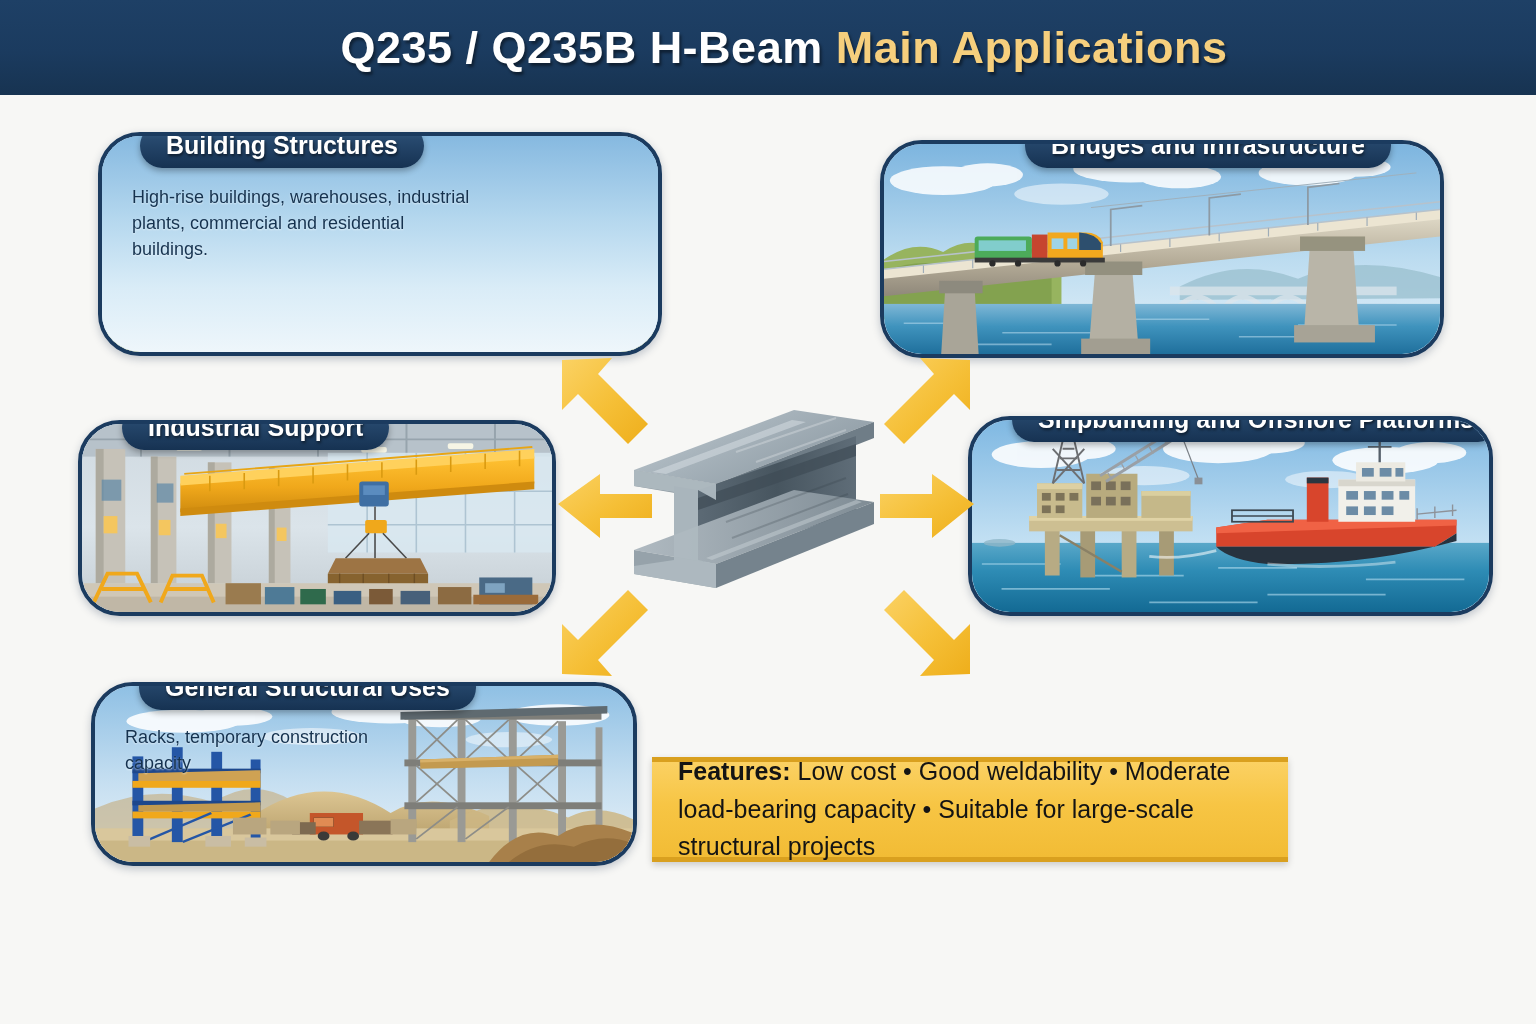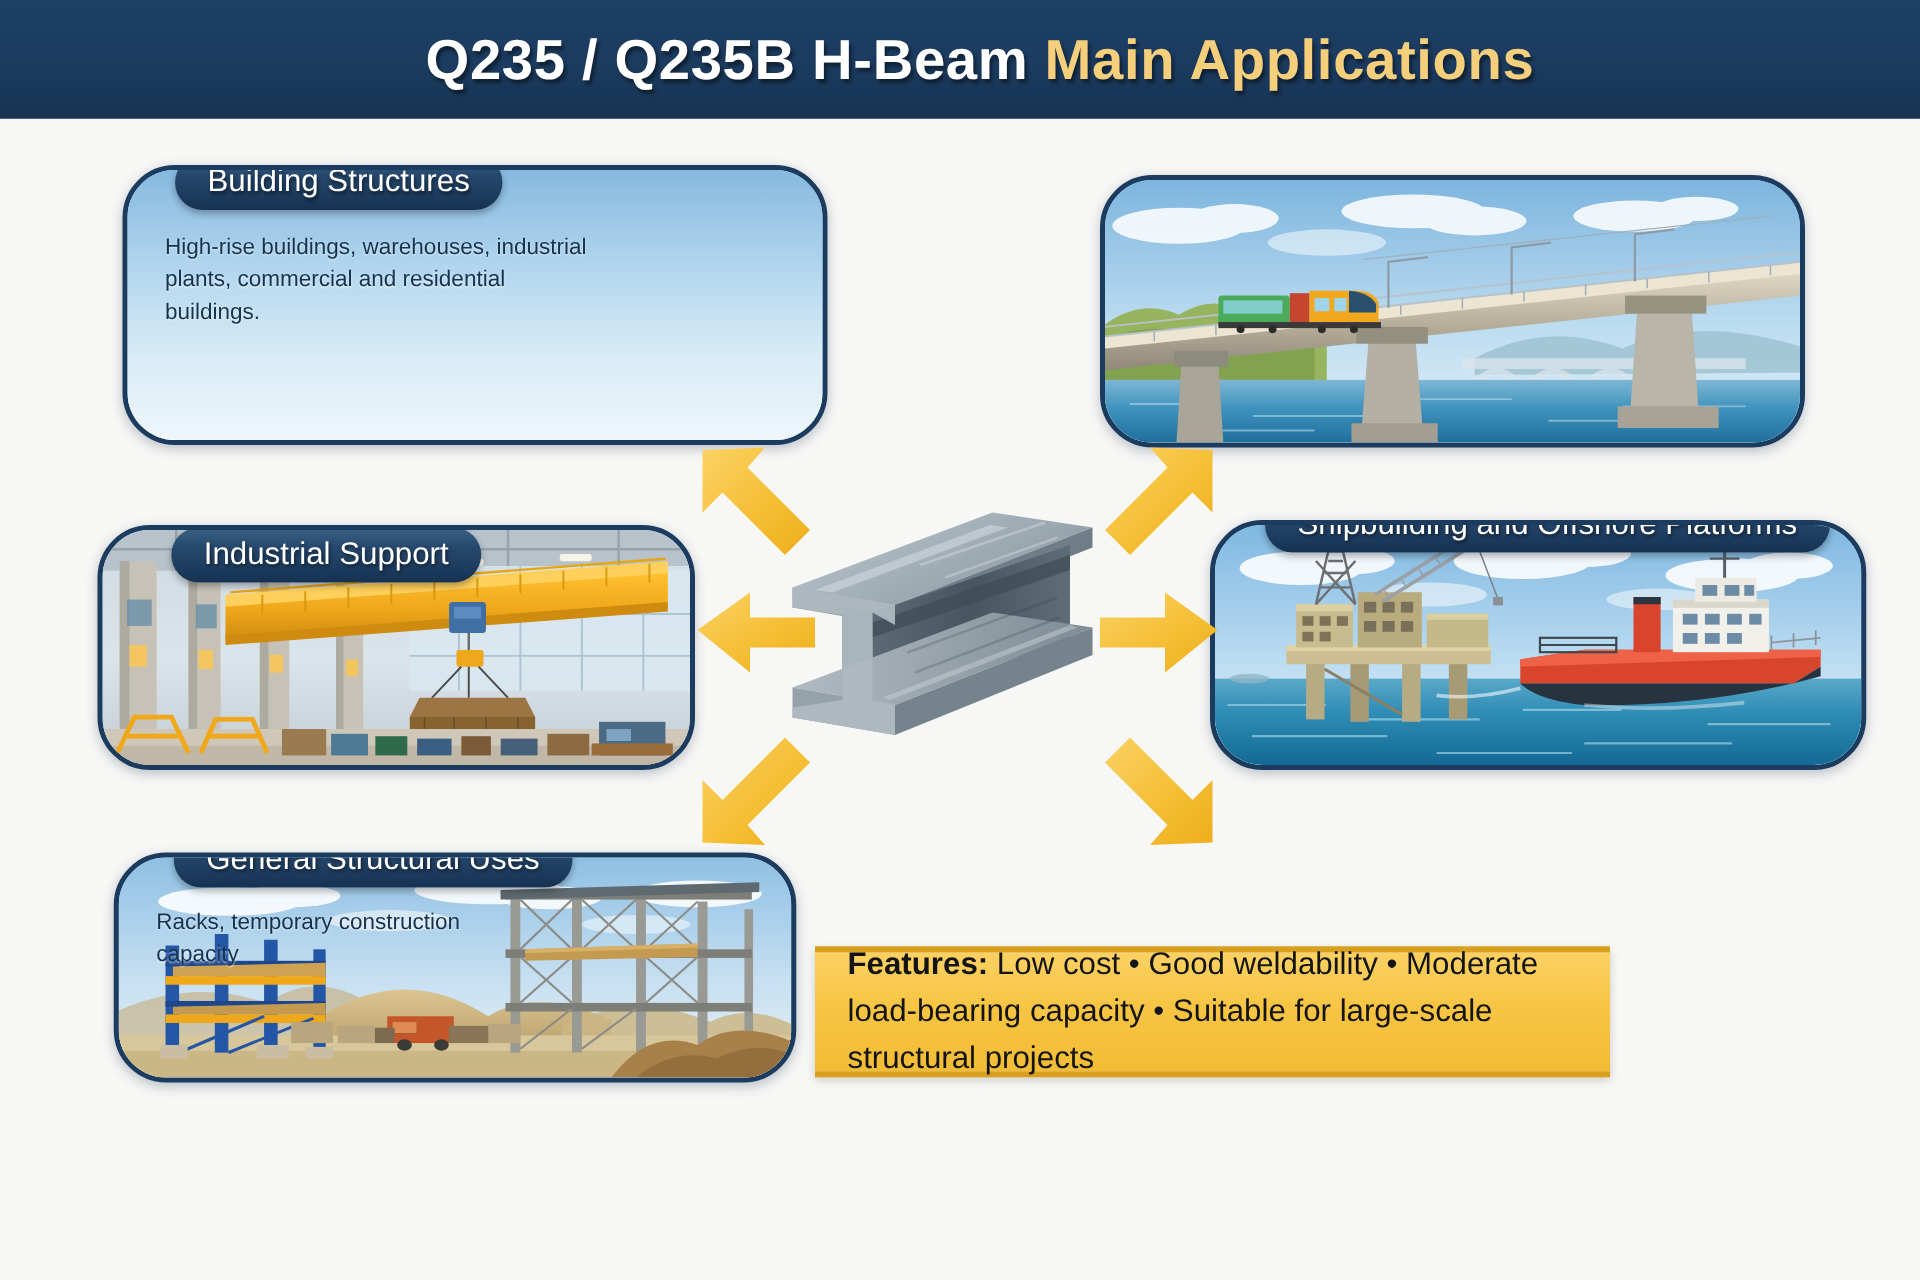--- a/index.html
+++ b/index.html
@@ -44,7 +44,7 @@
     padding:8px 26px 10px 26px;
     color:#ffffff;
     font-size:25px;
-    font-weight:normal;
+    font-weight:bold;
     white-space:nowrap;
     text-shadow:1px 2px 3px rgba(0,0,0,0.55);
     box-shadow:0 3px 6px rgba(0,0,0,0.3);

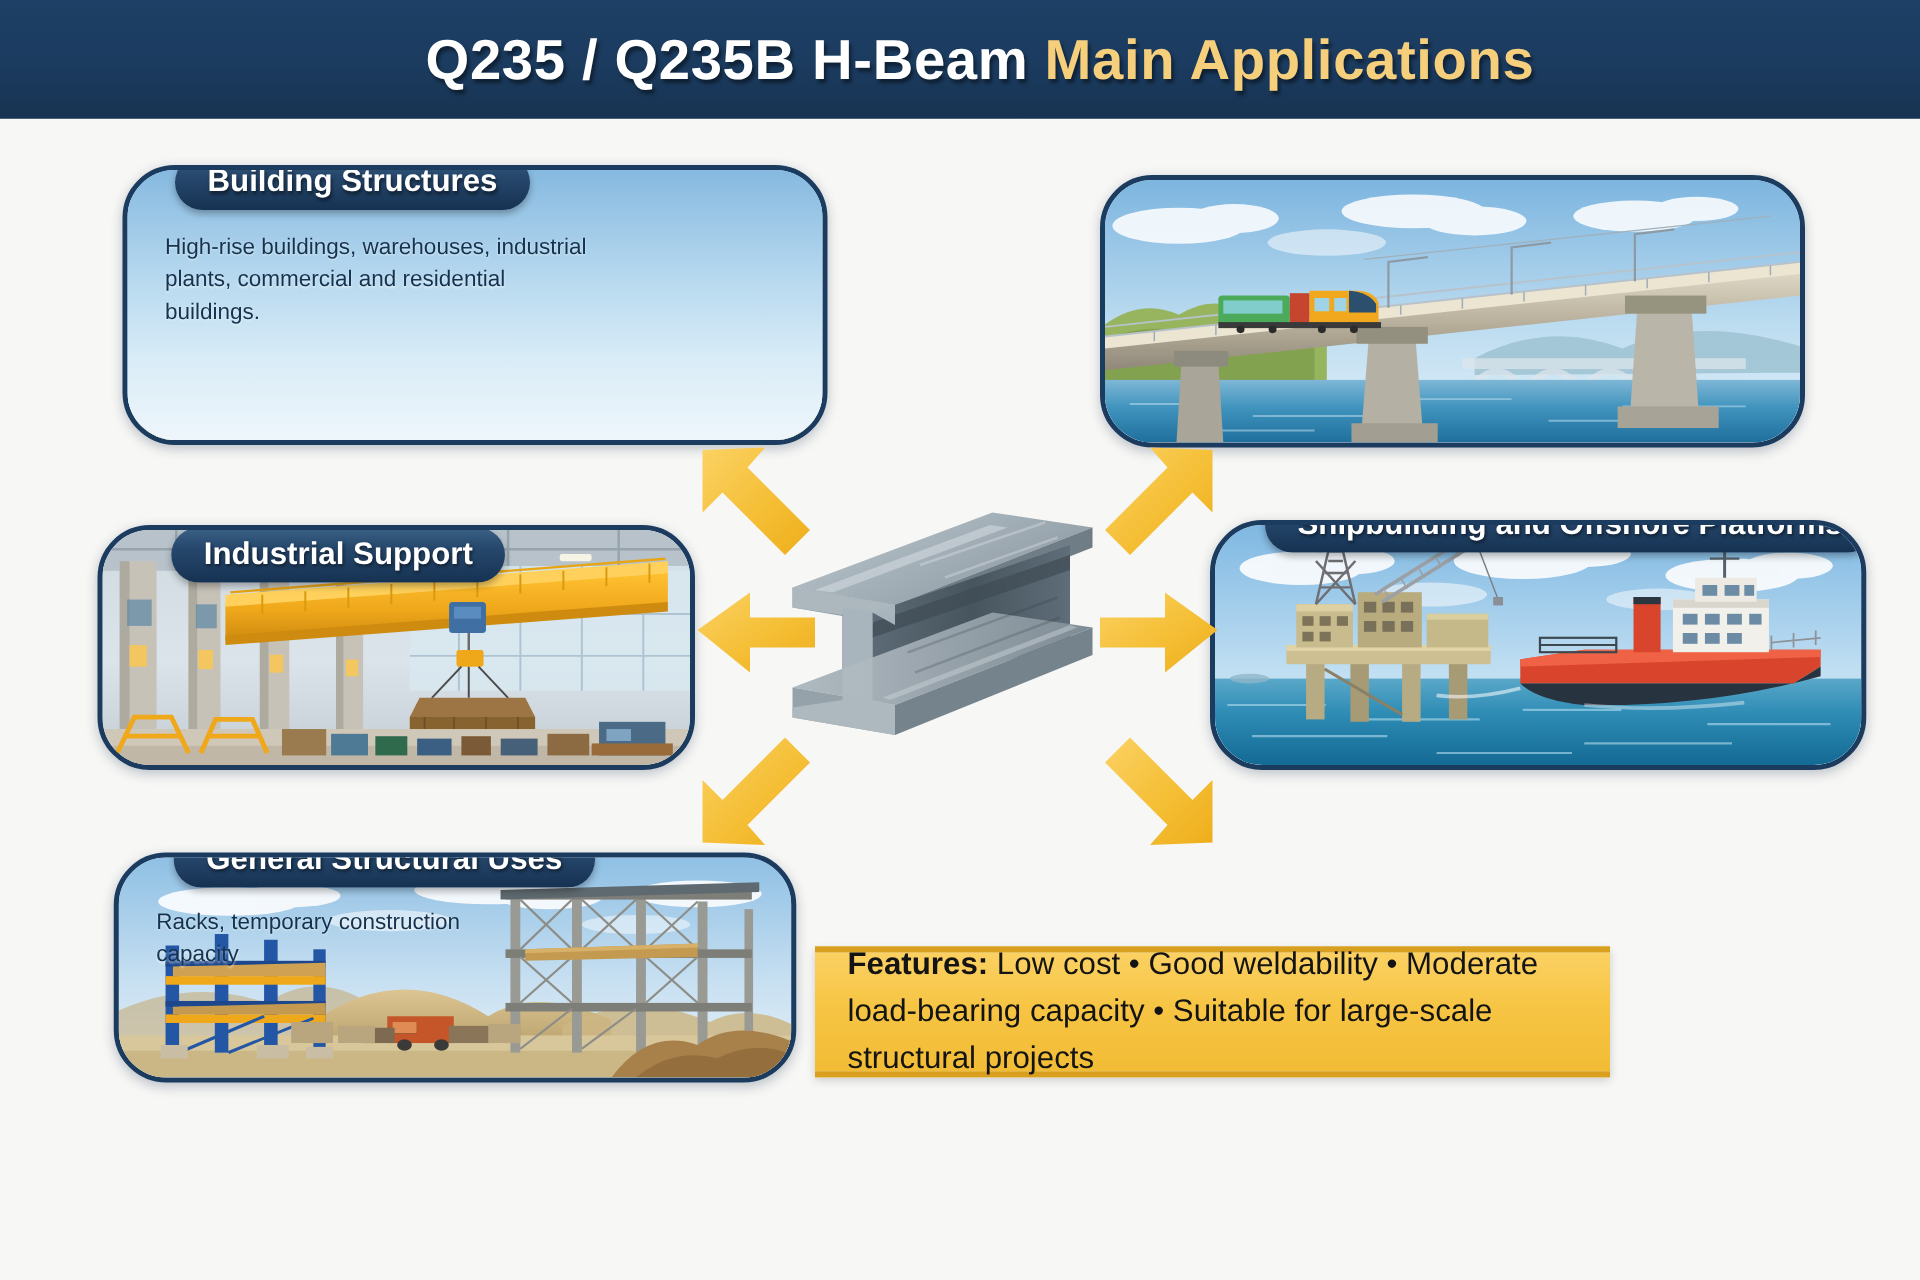--- a/index.html
+++ b/index.html
@@ -311,6 +311,7 @@
       </g>
     </svg>
   </div>
+  <div class="badge" style="left:141px; top:-20px;">Bridges and Infrastructure</div>
 </div>
 
 <div class="card" style="left:78px; top:420px; width:478px; height:196px;">

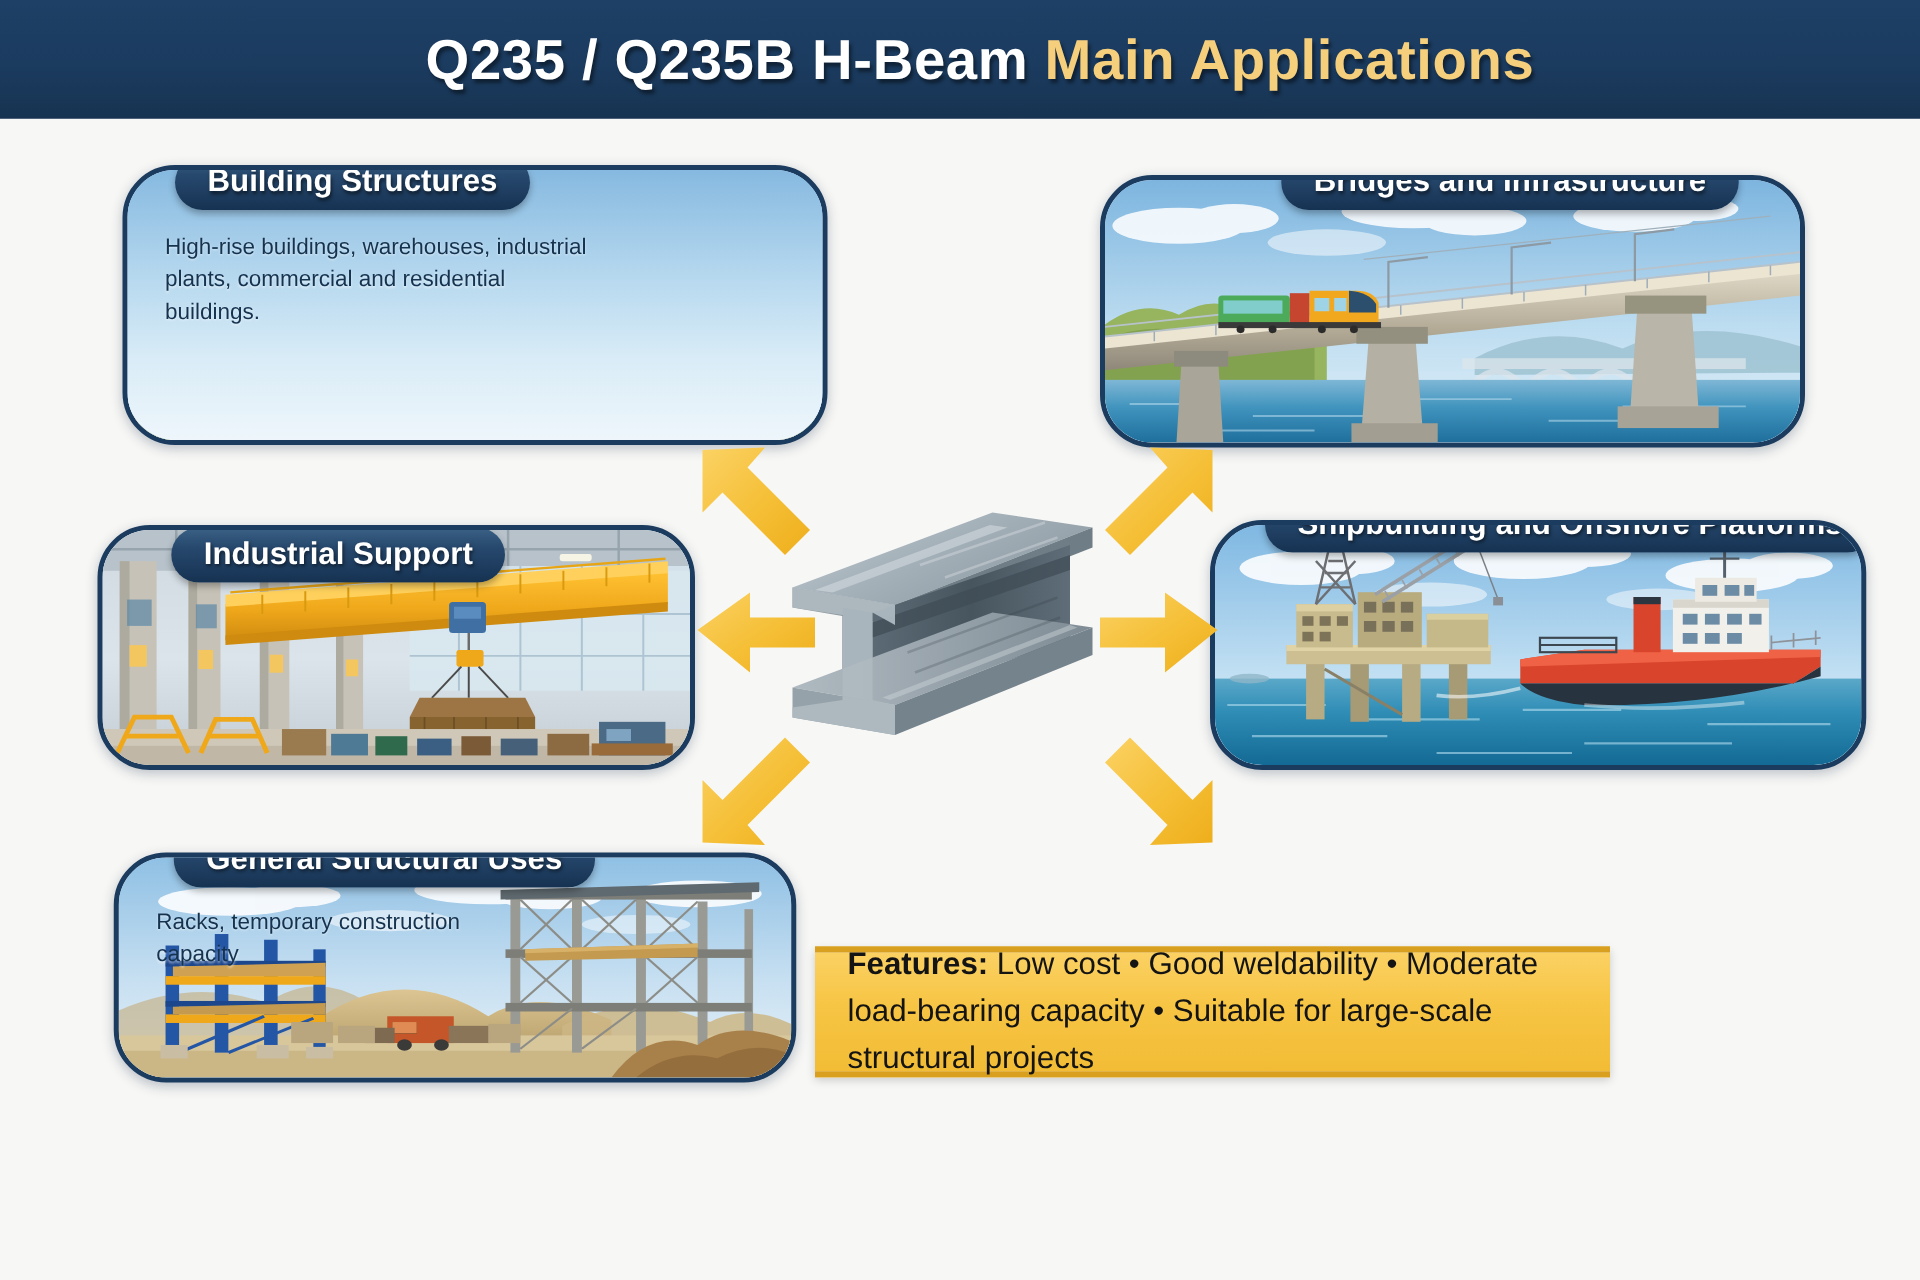--- a/index.html
+++ b/index.html
@@ -446,7 +446,7 @@
       </g>
     </svg>
   </div>
-  <div class="badge" style="left:55px; top:-18px;margin-top:16px;">Industrial Support</div>
+  <div class="badge" style="left:40px; top:-18px;">Industrial Support</div>
 </div>
 
 <div class="card" style="left:968px; top:416px; width:525px; height:200px;">

